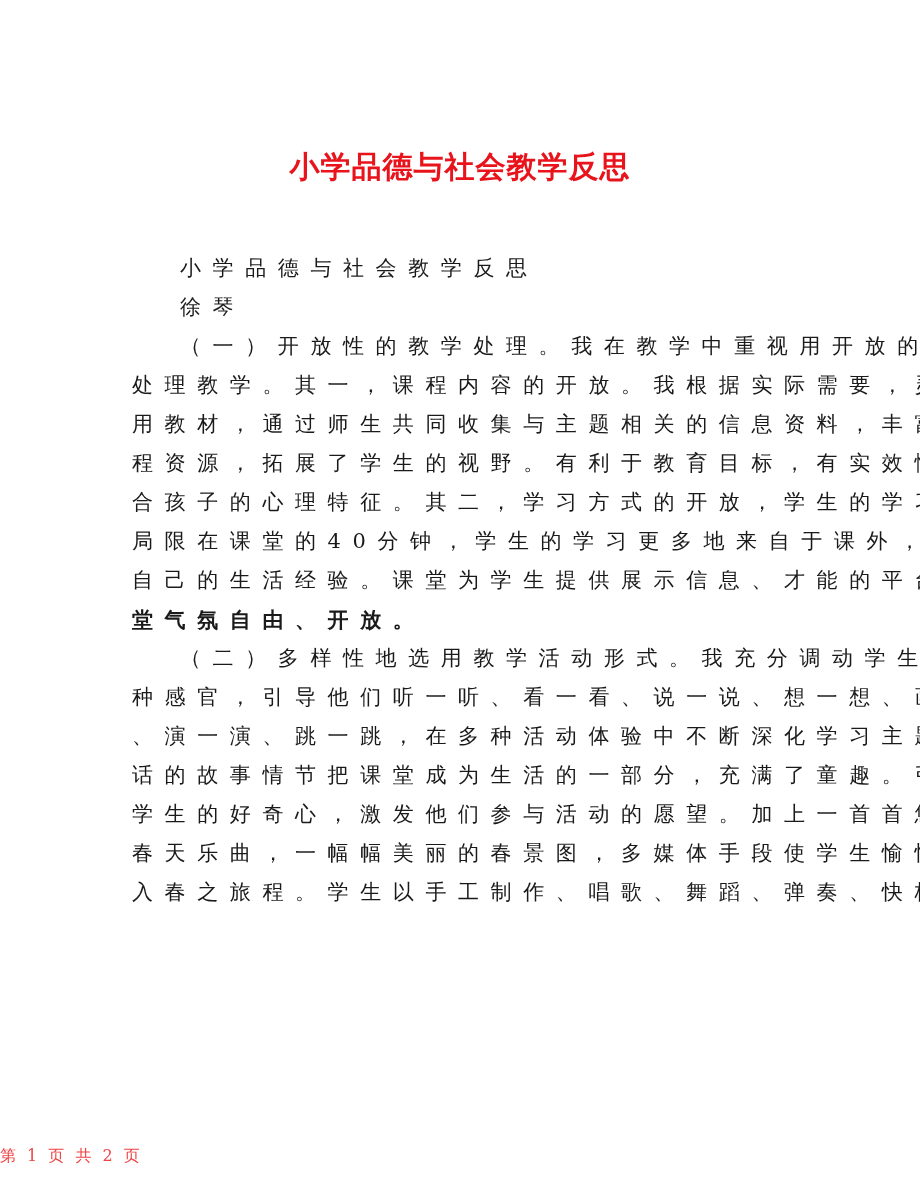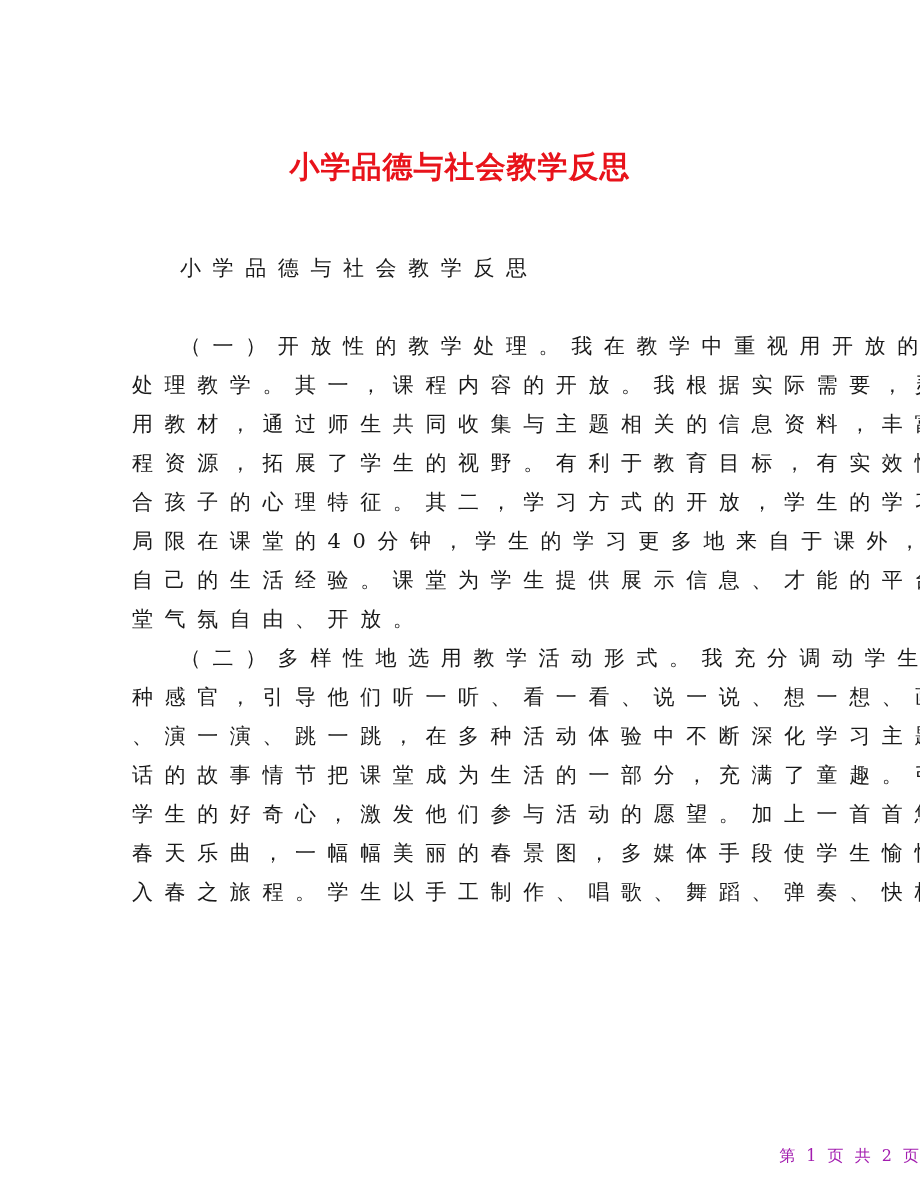--- a/index.html
+++ b/index.html
@@ -22,6 +22,7 @@
   <div class="doc-title">小学品德与社会教学反思</div>
 
   <div class="line indent" style="top:216px;">小学品德与社会教学反思</div>
+  <div class="line indent" style="top:255px;">徐琴</div>
 
   <div class="line indent" style="top:294px;">（一）开放性的教学处理。我在教学中重视用开放的视觉</div>
   <div class="line" style="top:333px;">处理教学。其一，课程内容的开放。我根据实际需要，灵活运</div>

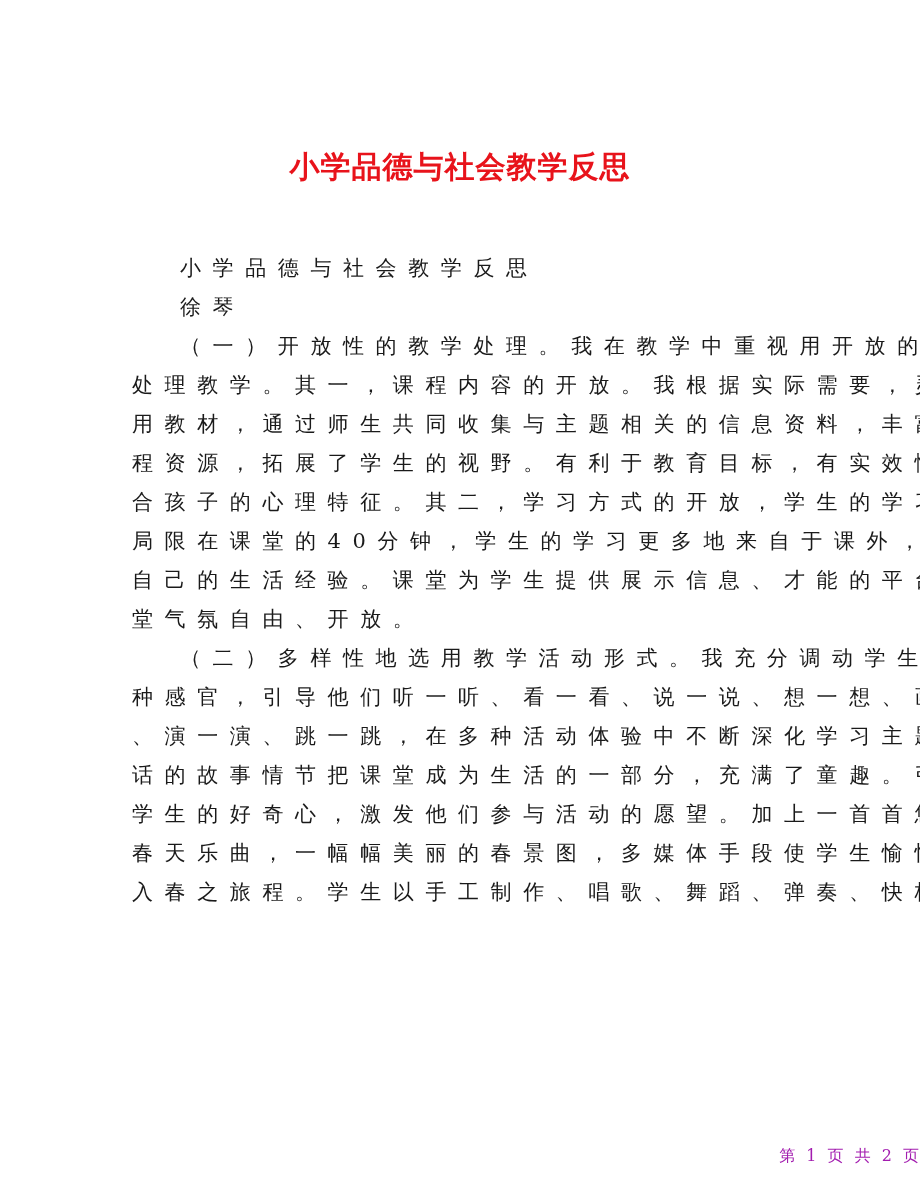--- a/index.html
+++ b/index.html
@@ -31,7 +31,7 @@
   <div class="line" style="top:450px;">合孩子的心理特征。其二，学习方式的开放，学生的学习没有</div>
   <div class="line" style="top:489px;">局限在课堂的40分钟，学生的学习更多地来自于课外，来自于</div>
   <div class="line" style="top:528px;">自己的生活经验。课堂为学生提供展示信息、才能的平台，课</div>
-  <div class="line" style="top:567px;">堂气氛自由、开放。</div>
+  <div class="line" style="top:567px;font-weight:bold;">堂气氛自由、开放。</div>
 
   <div class="line indent" style="top:606px;">（二）多样性地选用教学活动形式。我充分调动学生的各</div>
   <div class="line" style="top:645px;">种感官，引导他们听一听、看一看、说一说、想一想、画一画</div>

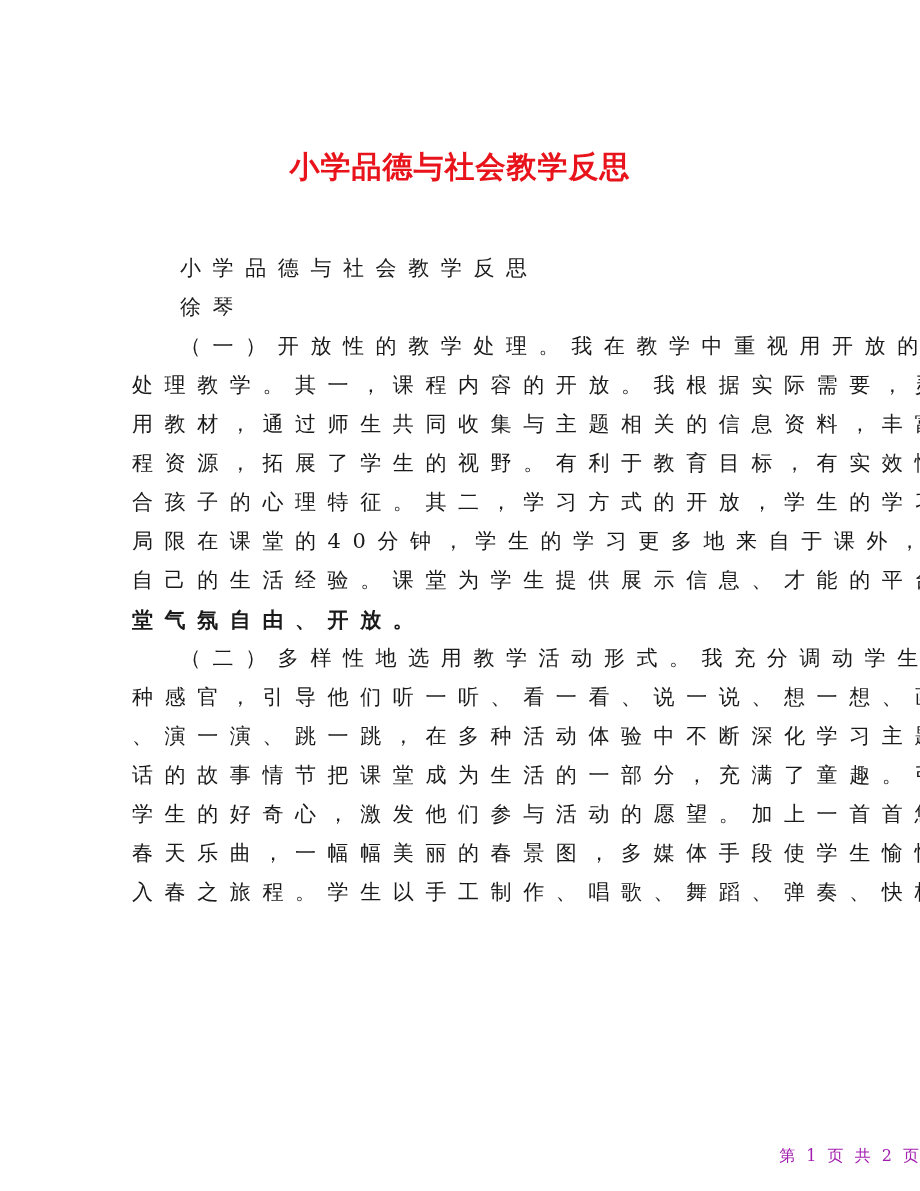--- a/index.html
+++ b/index.html
@@ -12,8 +12,8 @@
   .line { position: absolute; left: 132px; width: 660px; font-size: 21px; line-height: 39px;
           letter-spacing: 11.6px; white-space: nowrap; }
   .line.indent { left: 180px; }
-  .footer { position: absolute; left: 0; width: 920px; top: 1113px; text-align: right;
-            font-size: 16px; color: #a21caf; word-spacing: 4px; letter-spacing: 1px; }
+  .footer { position: absolute; left: 0; width: 920px; top: 1113px; text-align: left;
+            font-size: 16px; color: #ef4444; word-spacing: 4px; letter-spacing: 1px; }
 </style>
 </head>
 <body>

